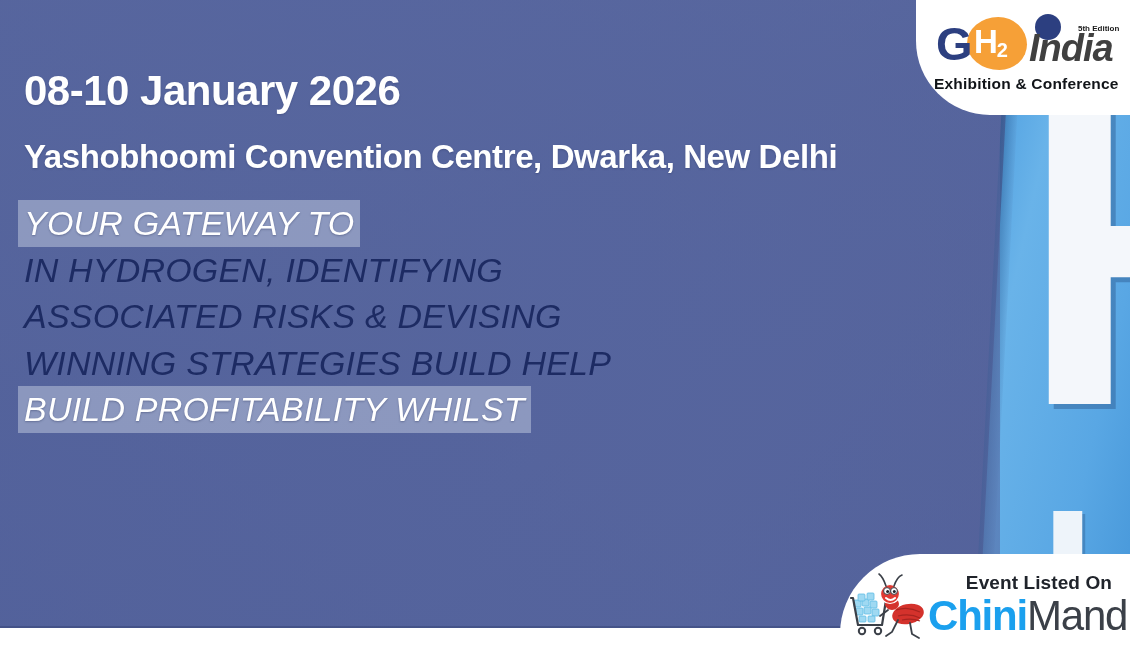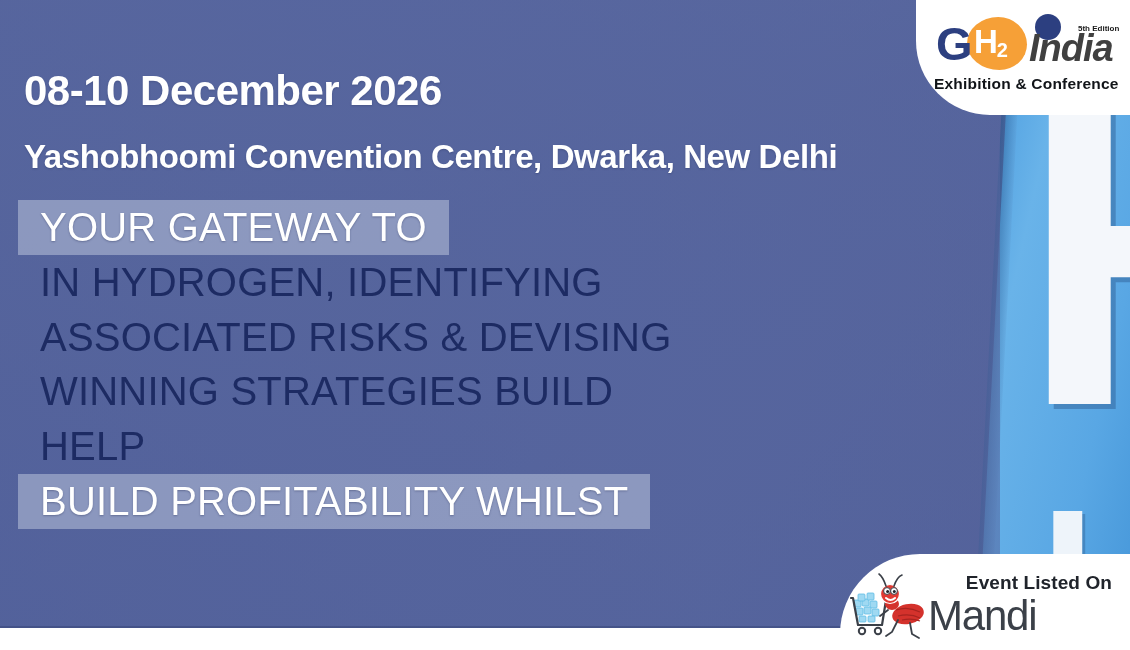--- a/index.html
+++ b/index.html
@@ -285,7 +285,7 @@
     </div>
   </div>
 
-  <div class="date-line">08-10 December 2026</div>
+  <div class="date-line">08-10 January 2026</div>
   <div class="venue-line">Yashobhoomi Convention Centre, Dwarka, New Delhi</div>
 
   <div class="claim">

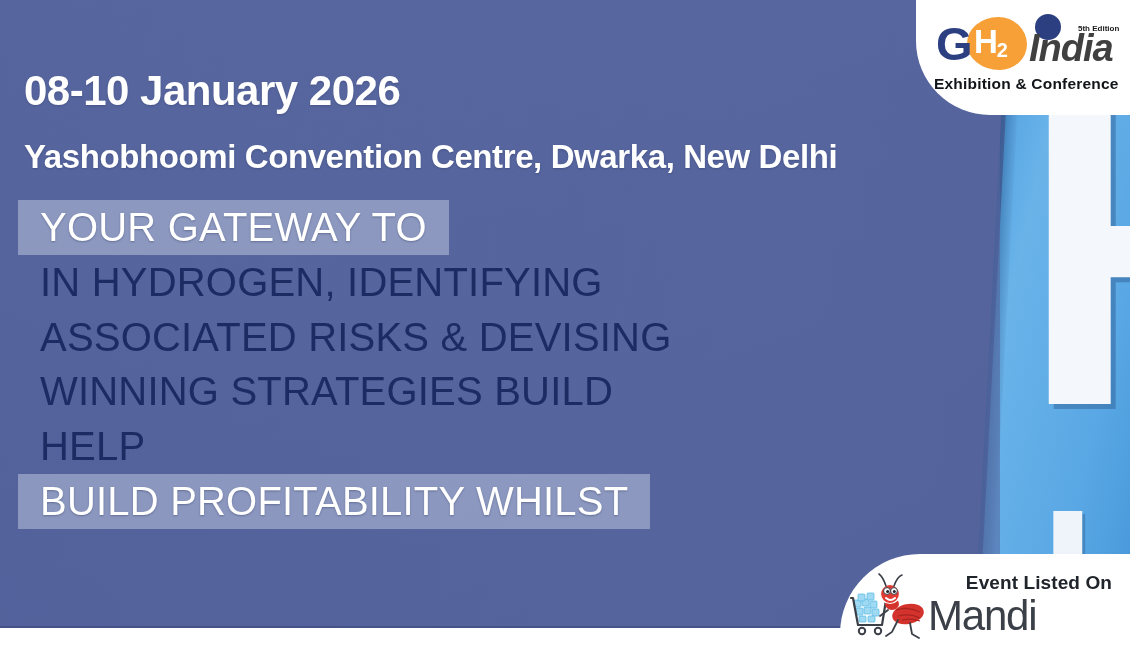--- a/index.html
+++ b/index.html
@@ -184,12 +184,13 @@
   .claim-line {
     display: block;
     width: fit-content;
-    font-size: 40px;
+    font-size: 34px;
     font-weight: 400;
     line-height: 1.37;
     letter-spacing: 0.2px;
-    padding: 0 22px;
+    padding: 0 6px;
     margin-left: -6px;
+    font-style: italic;
   }
   .claim-line.light {
     color: #ffffff;

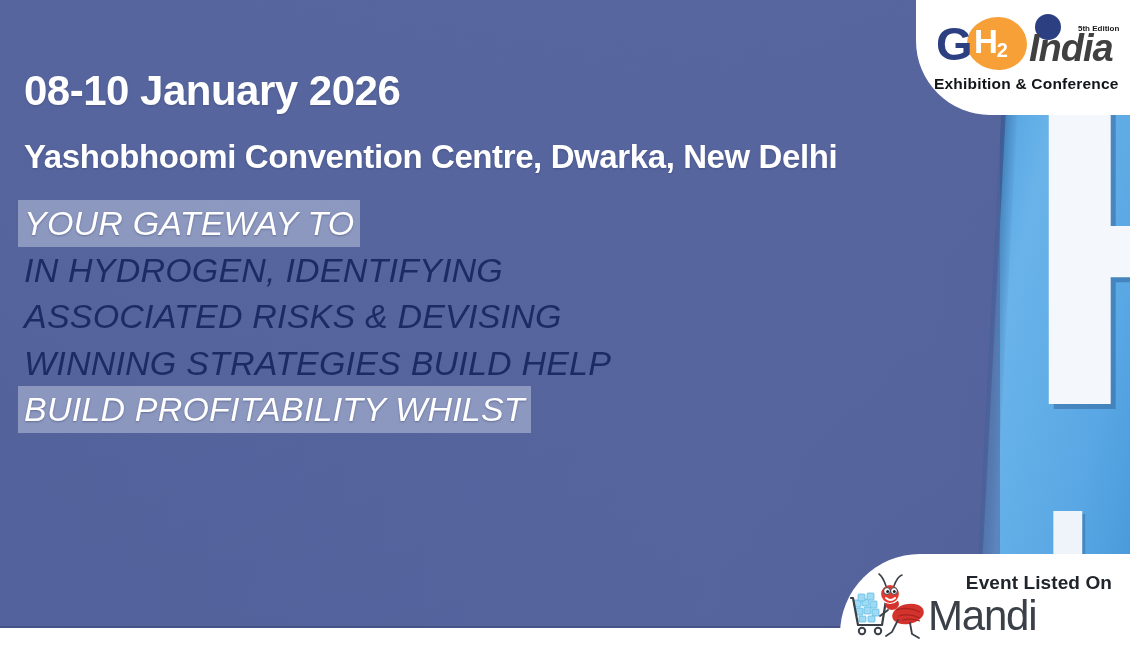--- a/index.html
+++ b/index.html
@@ -345,6 +345,7 @@
     </svg>
 
     <div class="cm-logo">
+      <span class="cm-chini">Chini</span>
       <span class="cm-mandi">Mandi</span>
 
     </div>

